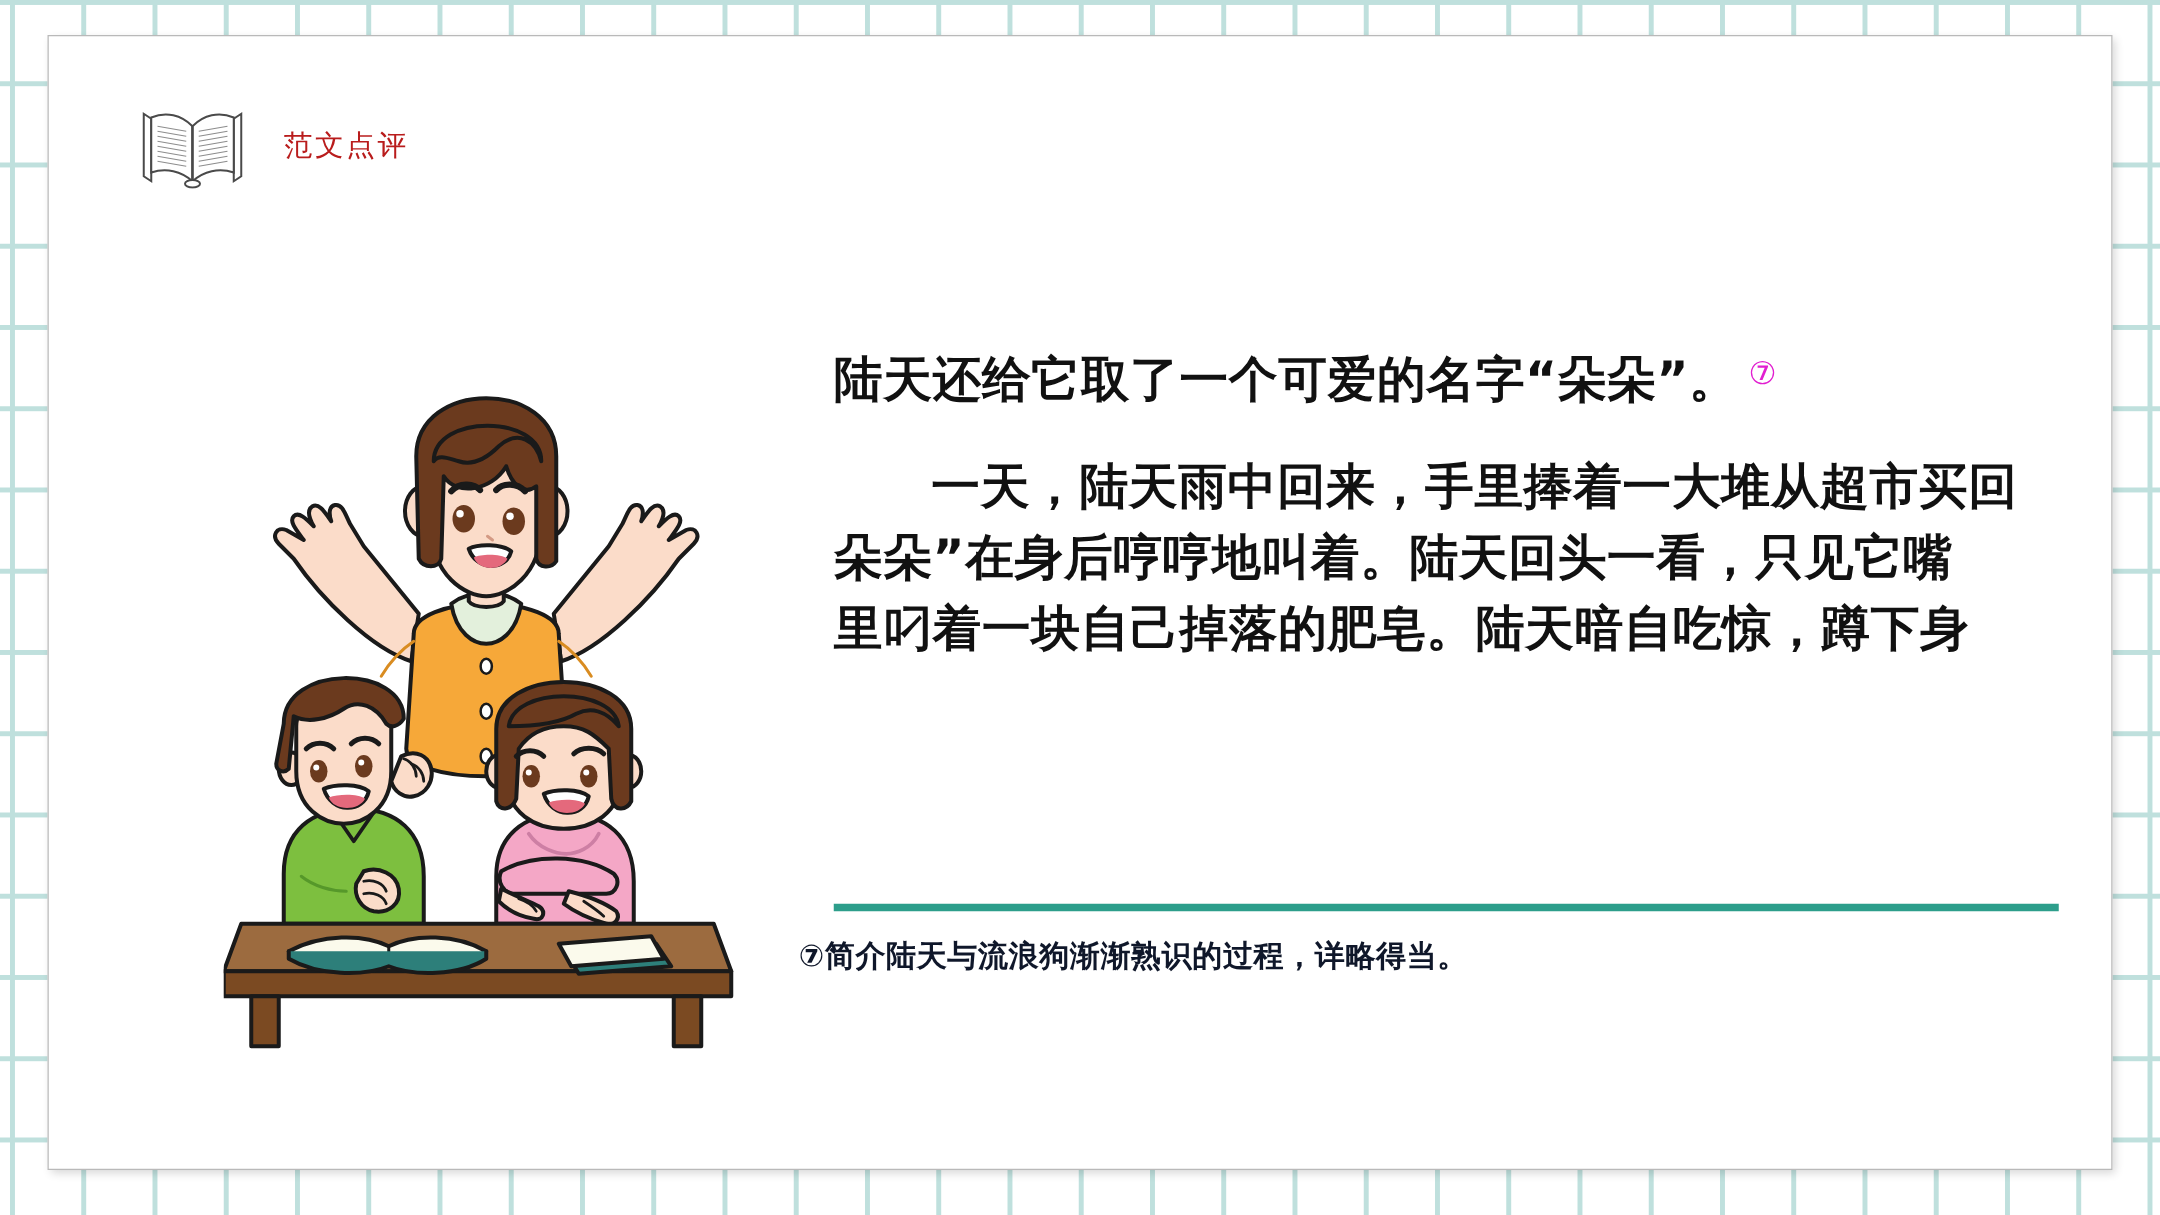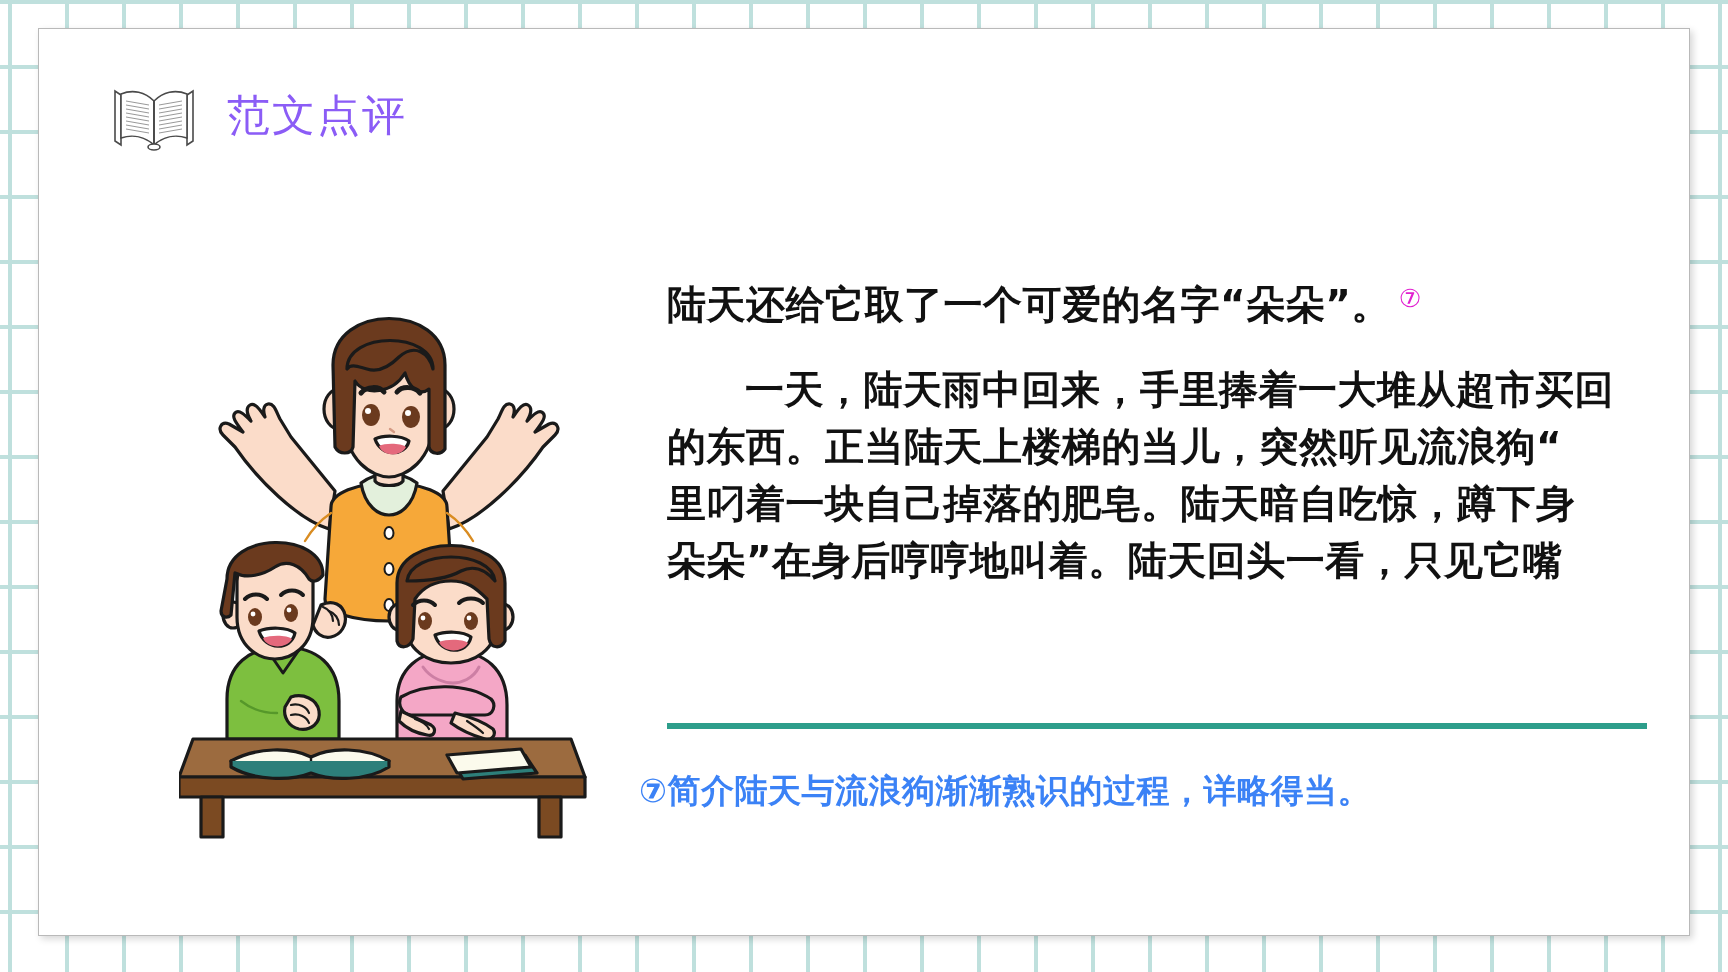--- a/index.html
+++ b/index.html
@@ -51,8 +51,8 @@
   }
   #book-icon { width: 94px; height: 70px; display:block; }
   #header-title {
-    font-size: 43px;
-    color: #8b5cf6;
+    font-size: 23px;
+    color: #b91c1c;
     letter-spacing: 2px;
     white-space: nowrap;
   }

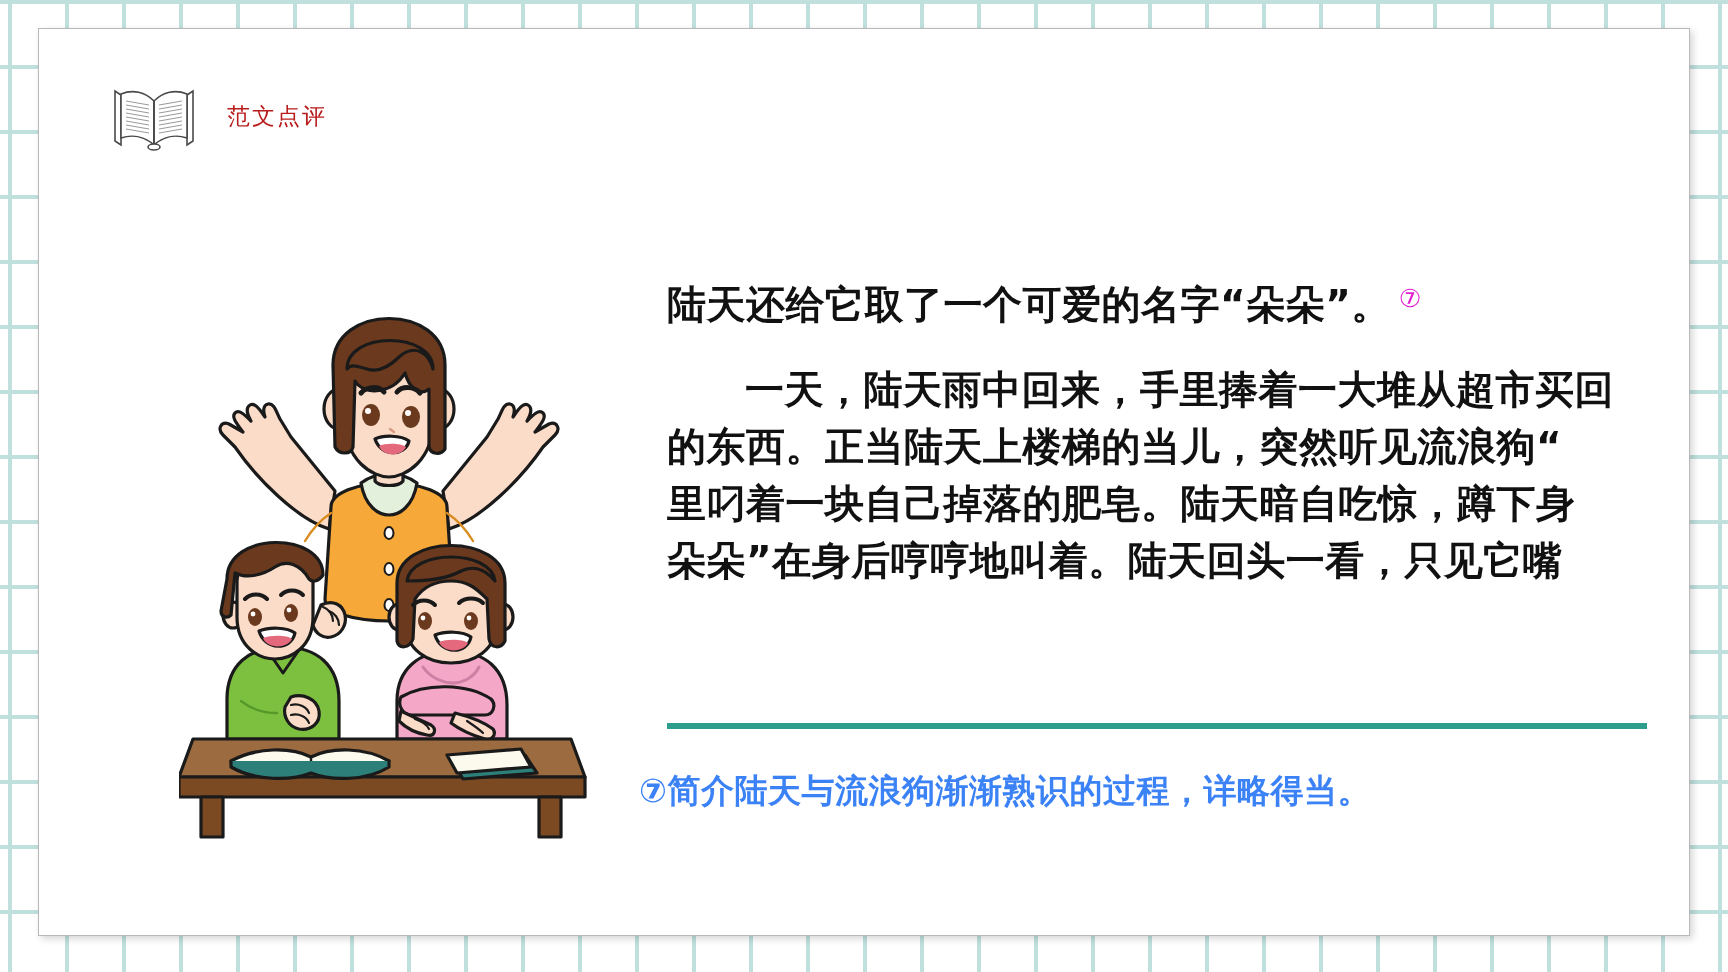--- a/index.html
+++ b/index.html
@@ -310,7 +310,6 @@
         <span>陆天还给它取了一个可爱的名字“朵朵”。</span><span id="marker-7">⑦</span>
       </div>
       <div class="body-line indent">一天，陆天雨中回来，手里捧着一大堆从超市买回</div>
-      <div class="body-line">的东西。正当陆天上楼梯的当儿，突然听见流浪狗“</div>
       <div class="body-line">里叼着一块自己掉落的肥皂。陆天暗自吃惊，蹲下身</div>
       <div class="body-line">朵朵”在身后哼哼地叫着。陆天回头一看，只见它嘴</div>
     </div>

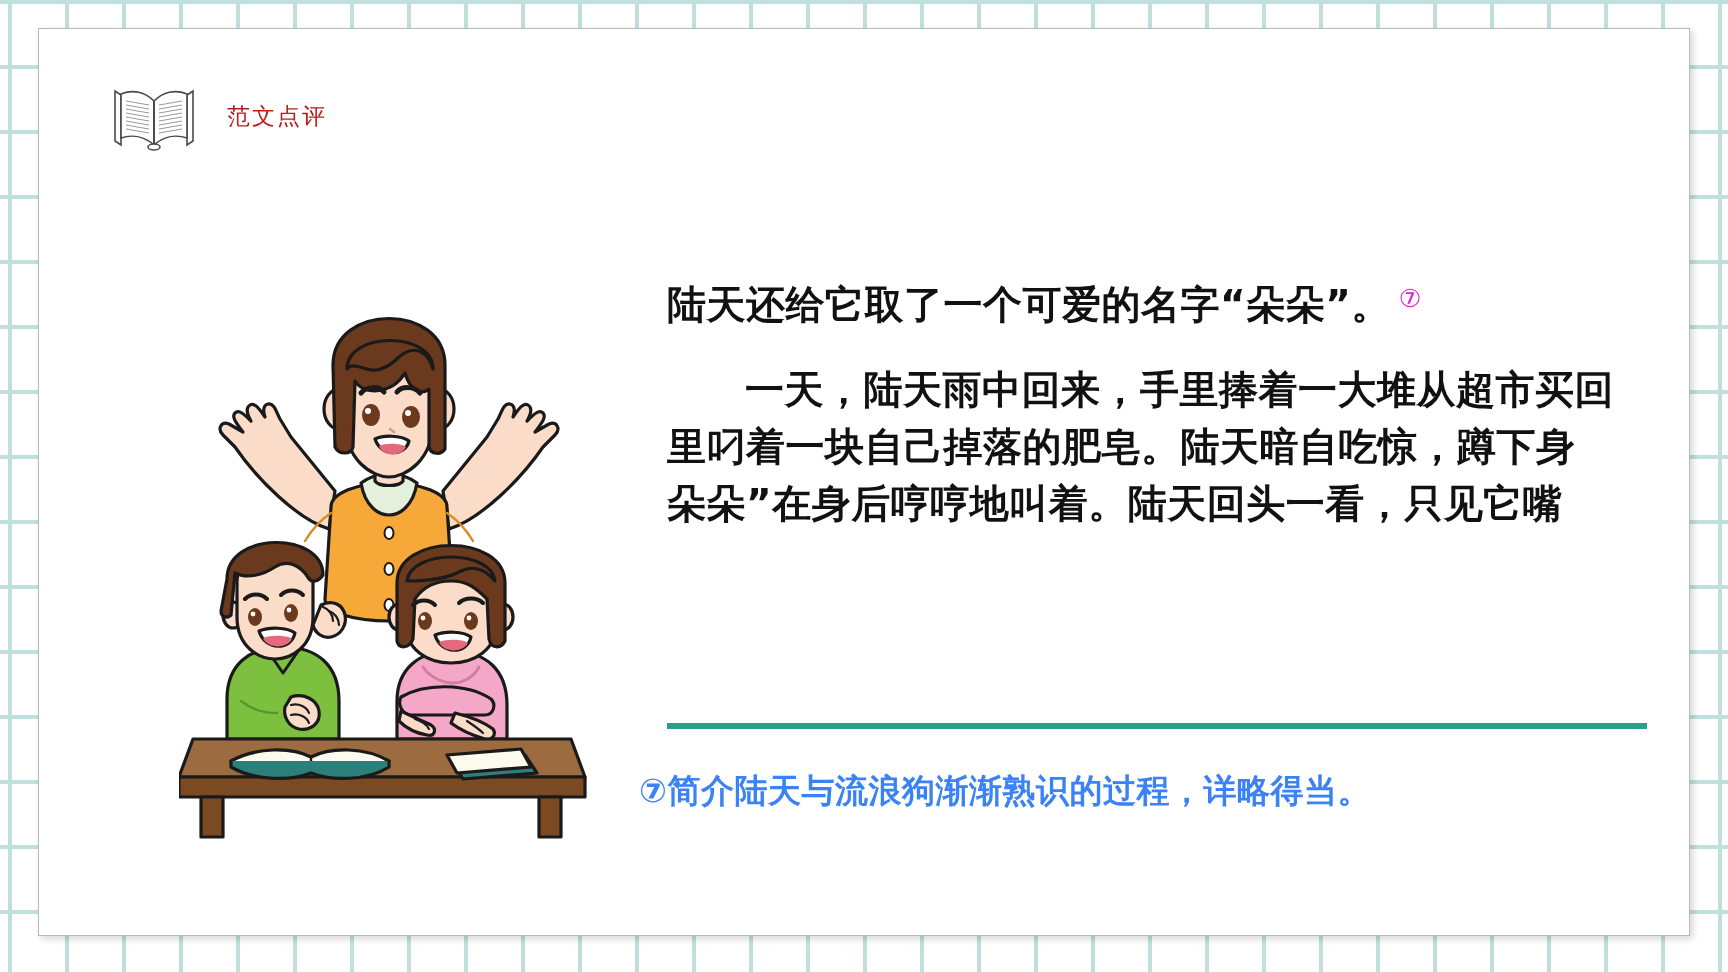--- a/index.html
+++ b/index.html
@@ -310,8 +310,8 @@
         <span>陆天还给它取了一个可爱的名字“朵朵”。</span><span id="marker-7">⑦</span>
       </div>
       <div class="body-line indent">一天，陆天雨中回来，手里捧着一大堆从超市买回</div>
+      <div class="body-line">朵朵”在身后哼哼地叫着。陆天回头一看，只见它嘴</div>
       <div class="body-line">里叼着一块自己掉落的肥皂。陆天暗自吃惊，蹲下身</div>
-      <div class="body-line">朵朵”在身后哼哼地叫着。陆天回头一看，只见它嘴</div>
     </div>
 
     <div id="divider"></div>

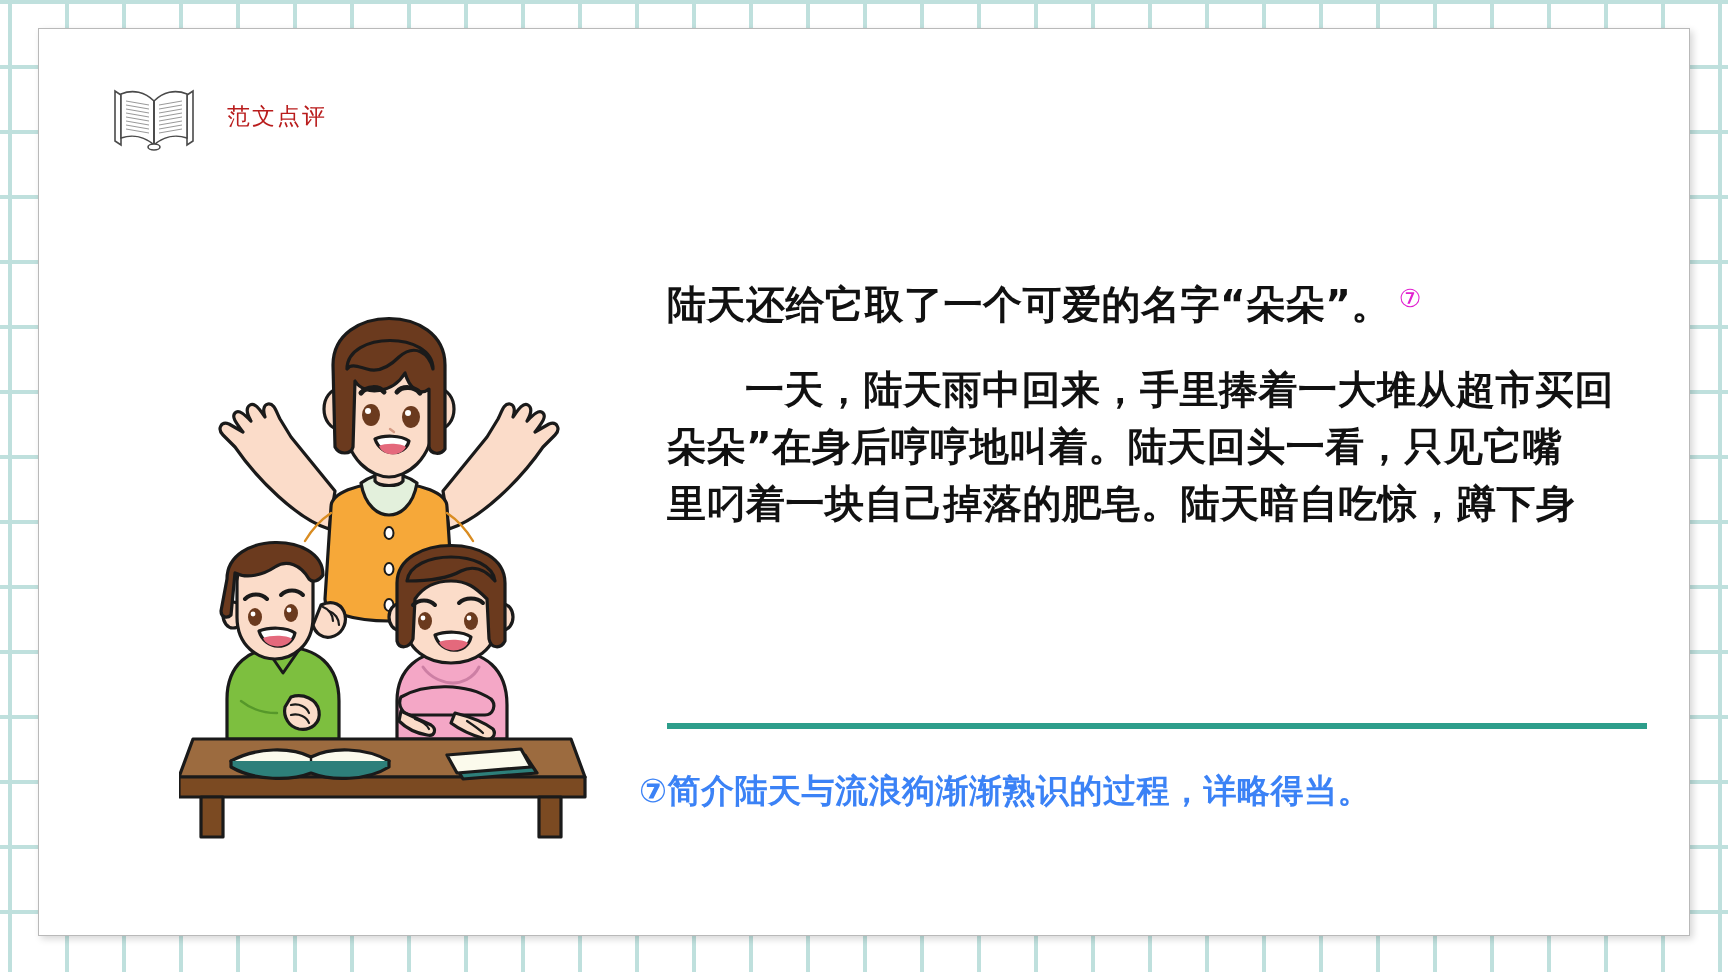--- a/index.html
+++ b/index.html
@@ -112,12 +112,12 @@
   #annotation {
     position: absolute;
     left: 600px;
-    top: 740px;
+    top: 720px;
     width: 1020px;
     font-family: "DejaVu Sans", "Liberation Sans", sans-serif;
     font-weight: bold;
-    font-size: 33px;
-    color: #3b82f6;
+    font-size: 24px;
+    color: #0f172a;
     letter-spacing: 0.5px;
     white-space: nowrap;
   }

